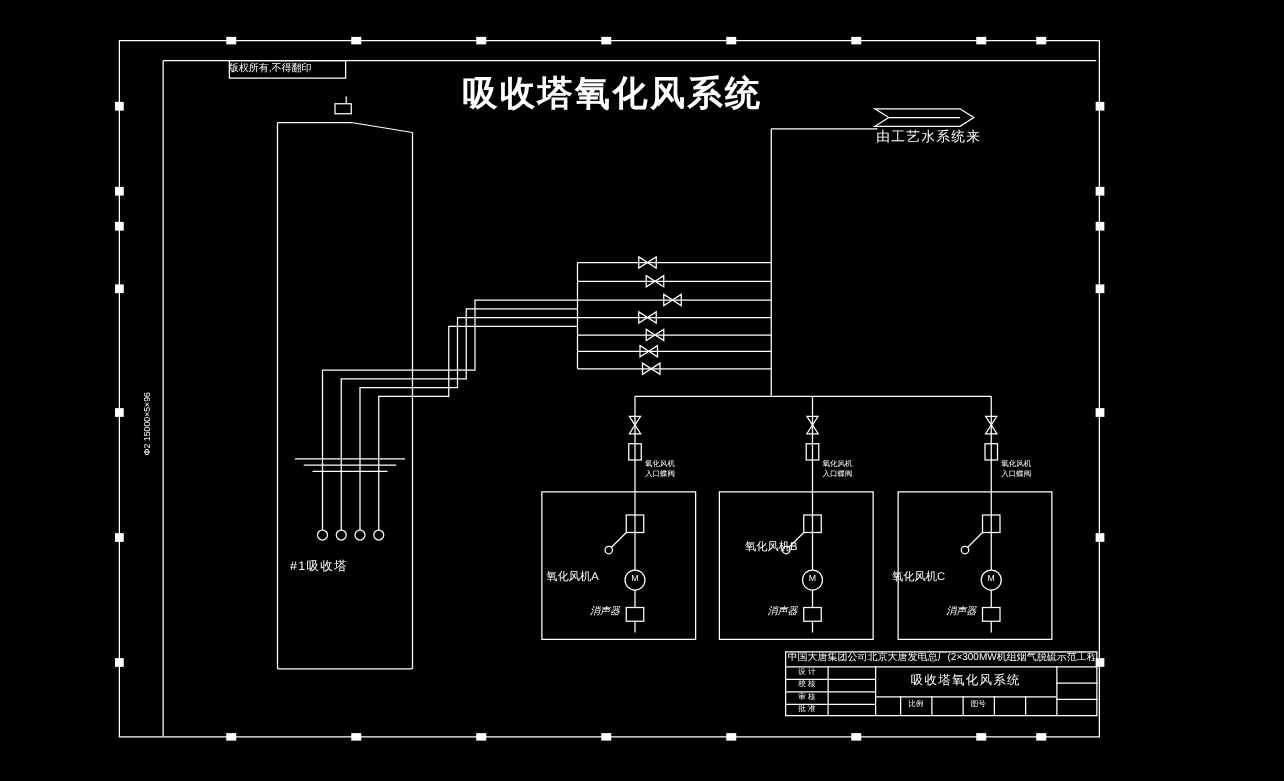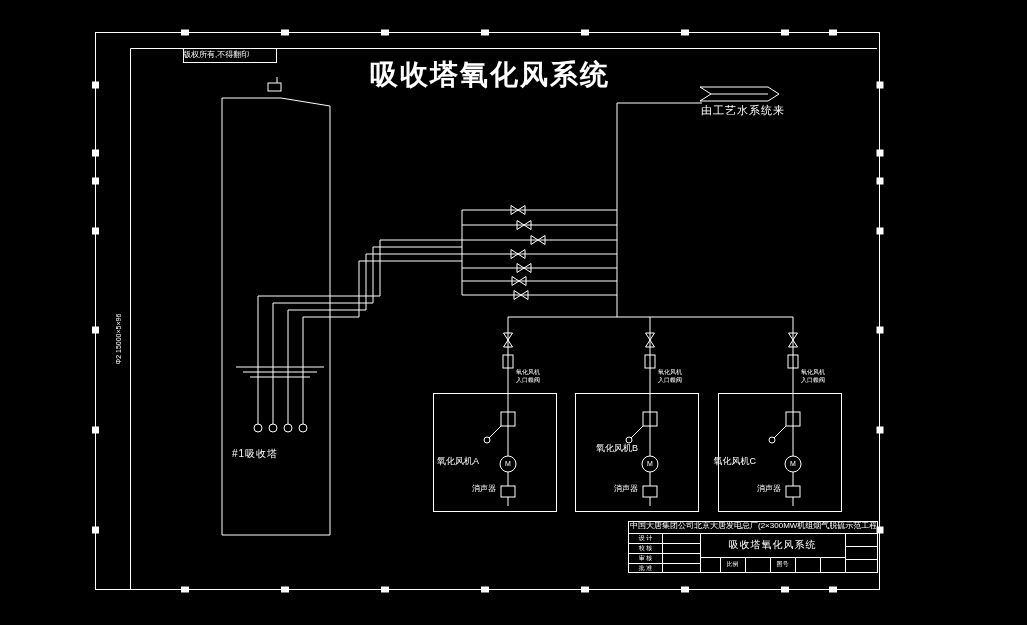--- a/index.html
+++ b/index.html
@@ -187,7 +187,7 @@
 
   <div class="txt tiny" style="left:658px;top:369px;">氧化风机</div>
   <div class="txt tiny" style="left:658px;top:377px;">入口蝶阀</div>
-  <div class="txt fanname rgt" style="left:588px;top:444px;width:50px;">氧化风机B</div>
+  <div class="txt fanname rgt" style="left:588px;top:433px;width:50px;">氧化风机B</div>
   <div class="txt motor" style="left:645px;top:460px;width:10px;">M</div>
   <div class="txt sil rgt" style="left:598px;top:485px;width:40px;">消声器</div>
 

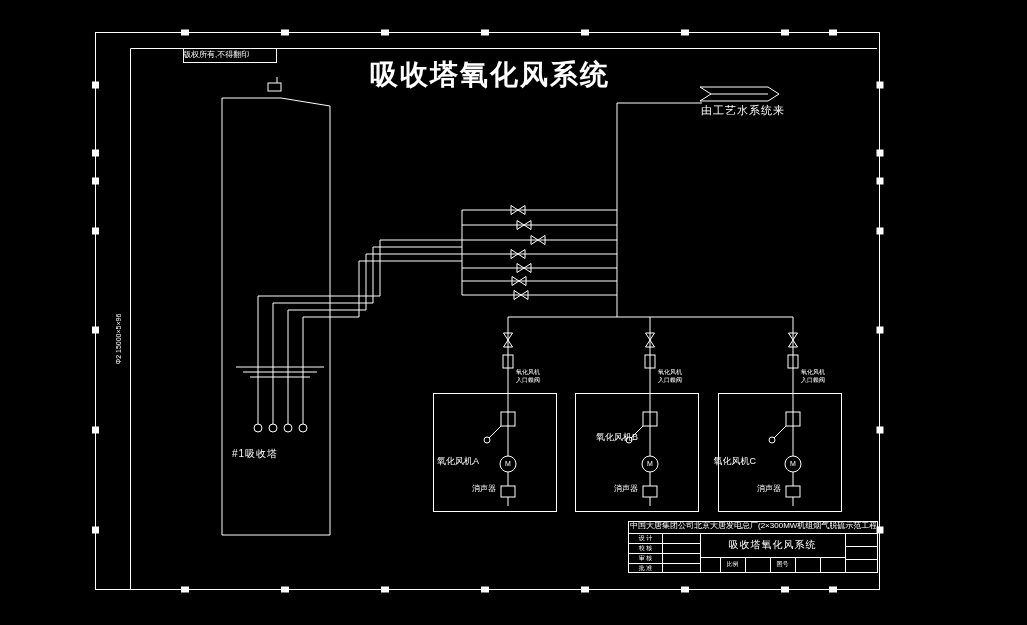--- a/index.html
+++ b/index.html
@@ -17,7 +17,7 @@
   .tiny{font-size:6px;}
   .fanname{font-size:9px;}
   .motor{font-size:7px;text-align:center;}
-  .sil{font-size:8px;}
+  .sil{font-size:8px;font-style:italic;}
   .tb-company{font-size:8px;overflow:hidden;}
   .tb-title{font-size:10px;letter-spacing:1px;}
   .stamp{font-size:6px;text-align:center;}

